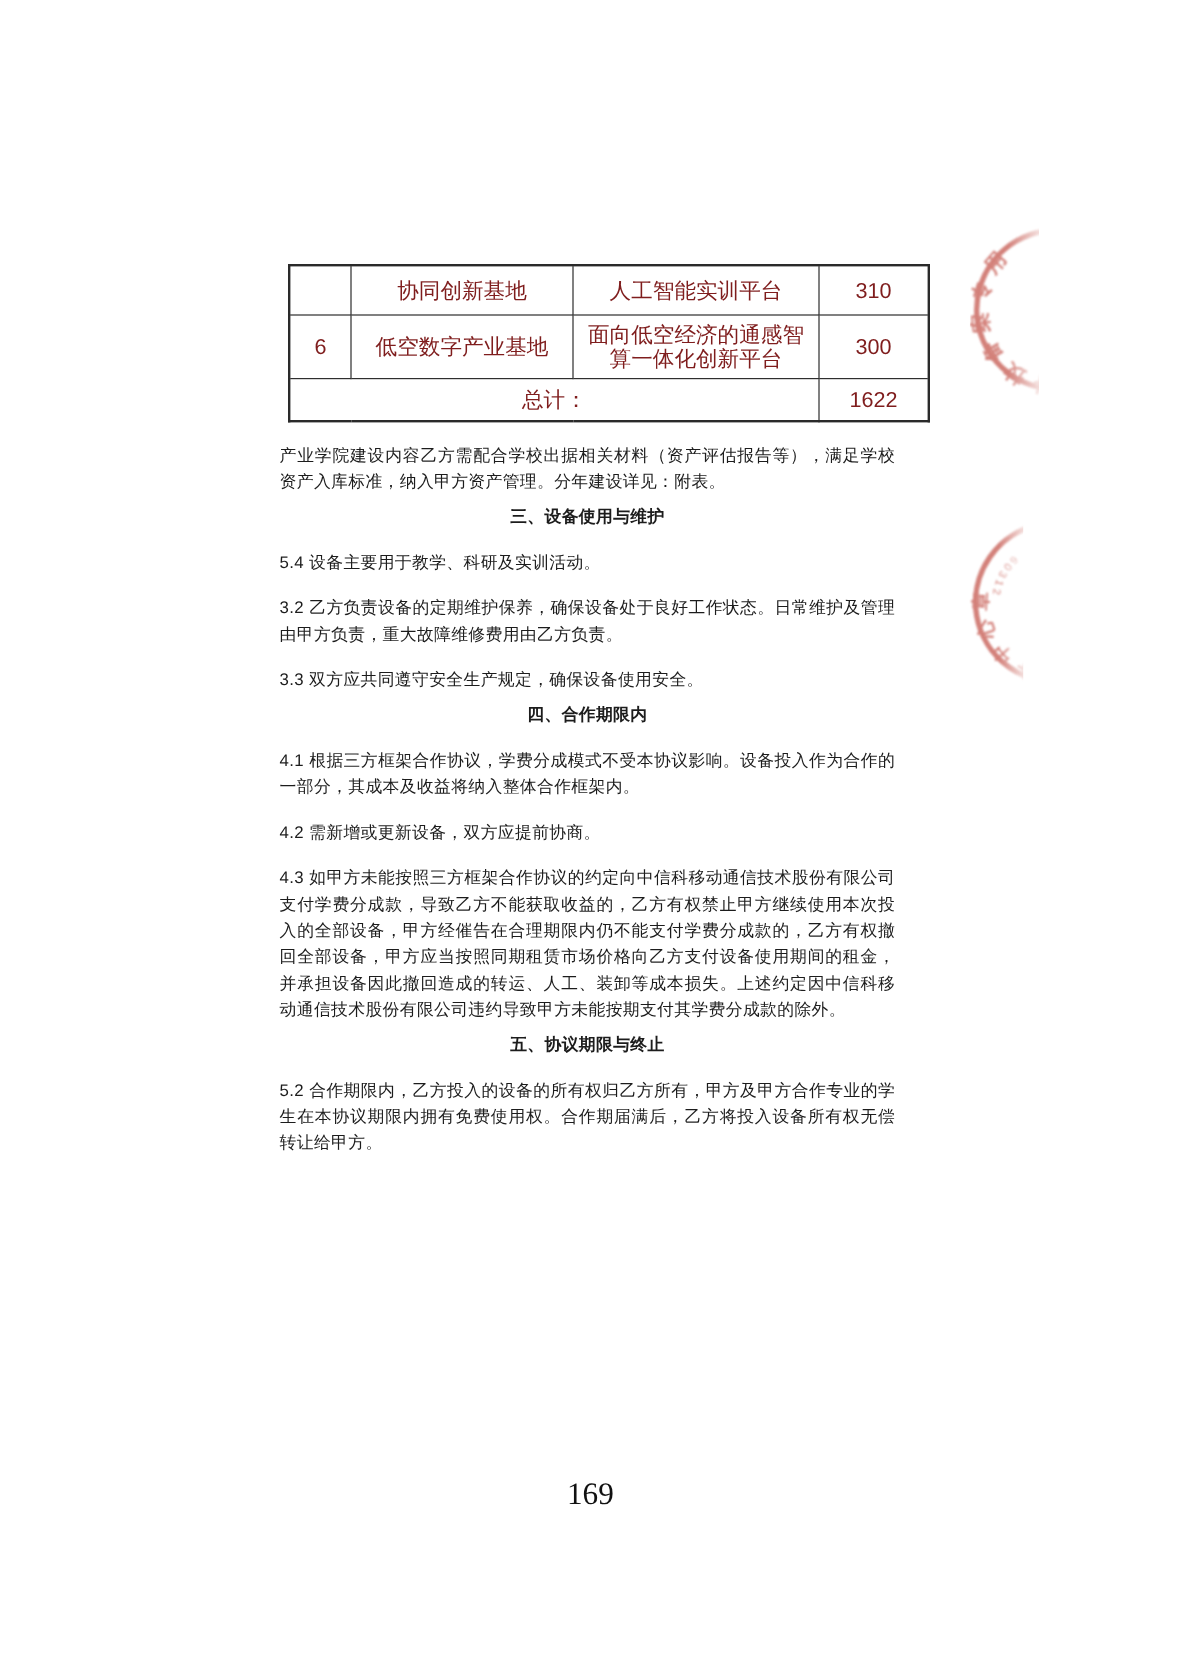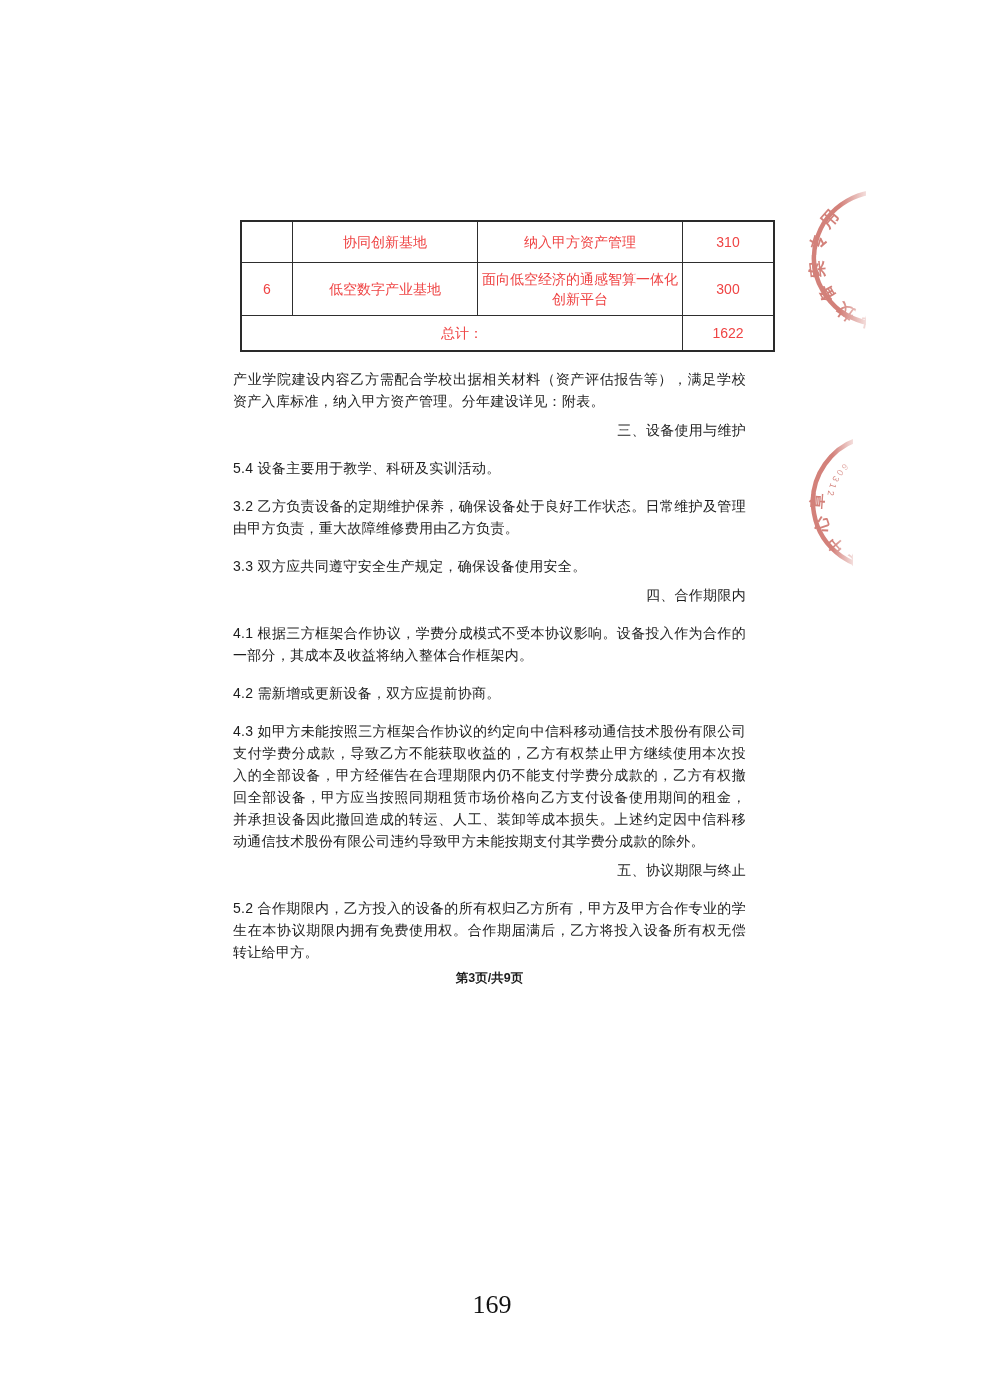--- a/index.html
+++ b/index.html
@@ -22,8 +22,8 @@
     table-layout:fixed;
     width:502px;
     margin:0 0 6px 7px;
-    font-size:14px;
-    color:#ef4444;
+    font-size:18px;
+    color:#7f1d1d;
   }
   table.cost td{
     border:1.6px solid #2e2e2e;

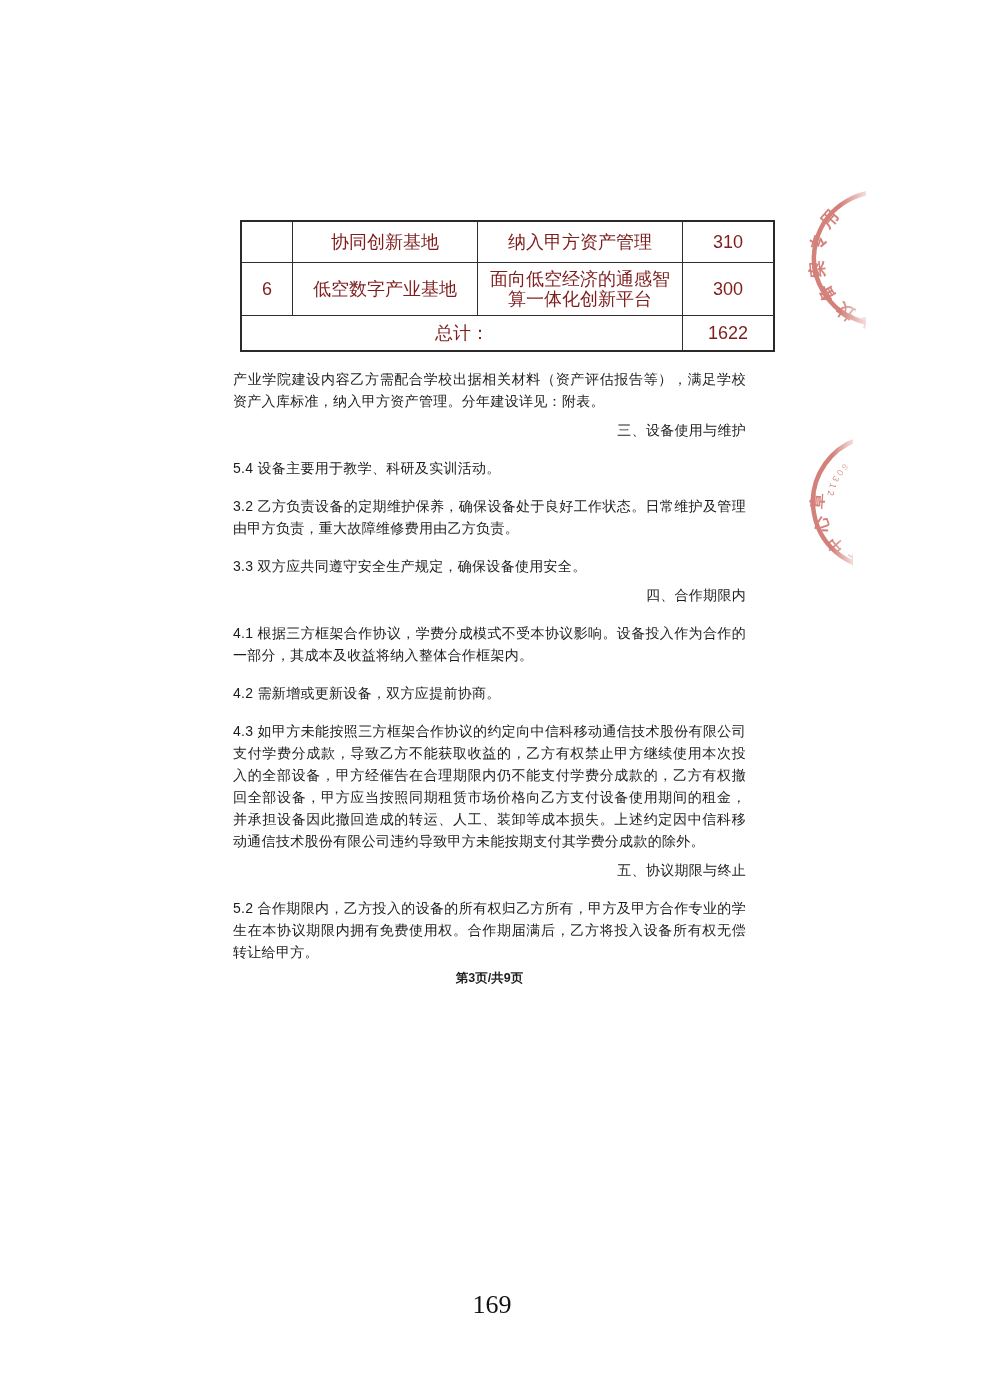--- a/index.html
+++ b/index.html
@@ -93,7 +93,7 @@
           <tr class="row-1">
         <td class="col-no"></td>
         <td class="col-base">协同创新基地</td>
-        <td class="col-platform">纳入甲方资产管理</td>
+        <td class="col-platform">人工智能实训平台</td>
         <td class="col-amount">310</td>
       </tr>
       <tr class="row-2">

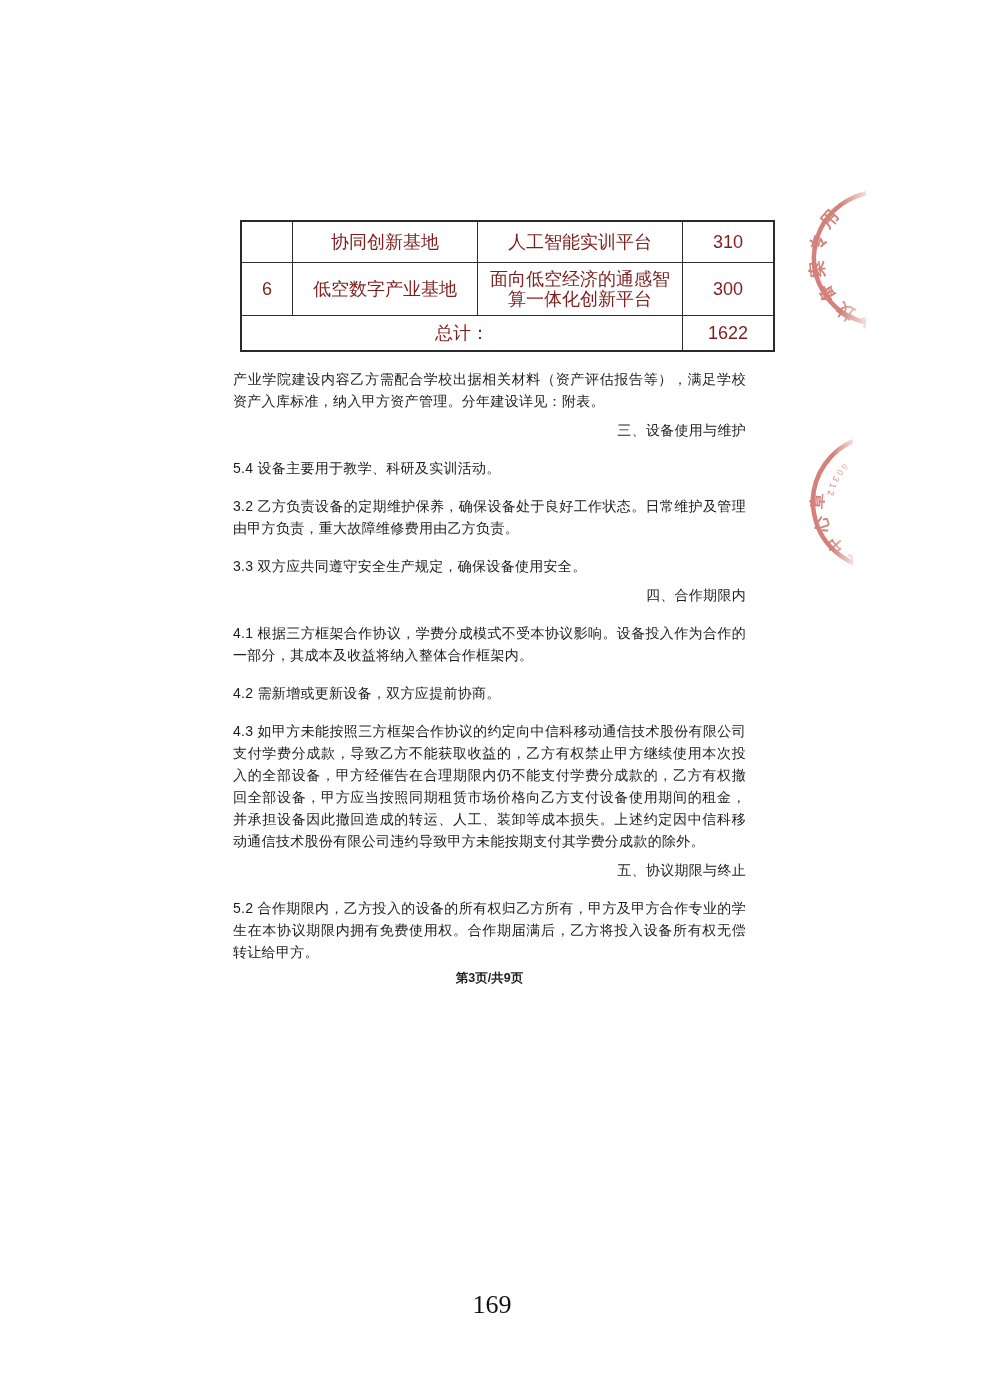--- a/index.html
+++ b/index.html
@@ -49,8 +49,8 @@
     letter-spacing:0.3px;
   }
   .para.heading{
-    font-weight:normal;
-    text-align:right;
+    font-weight:bold;
+    text-align:center;
     margin-top:3px;
   }
   .page-footer{

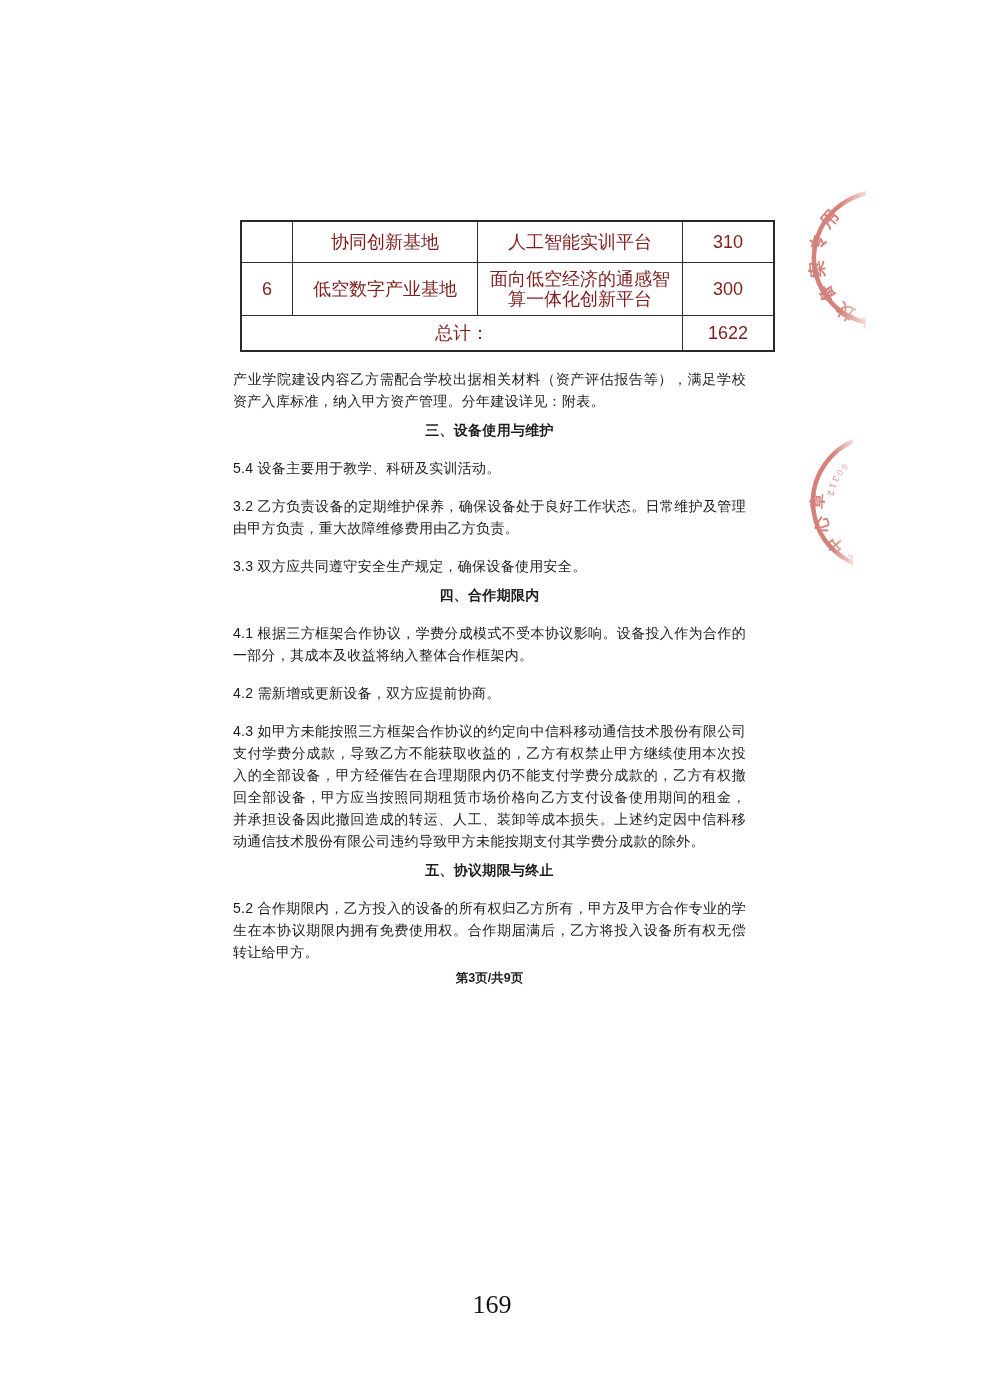--- a/index.html
+++ b/index.html
@@ -121,7 +121,6 @@
     <p class="para heading">五、协议期限与终止</p>
     <p class="para body">5.2 合作期限内，乙方投入的设备的所有权归乙方所有，甲方及甲方合作专业的学生在本协议期限内拥有免费使用权。合作期届满后，乙方将投入设备所有权无偿转让给甲方。</p>
 
-    <div class="page-footer">第3页/共9页</div>
   </div>
 
   <div class="seal-clip" id="seal-top">

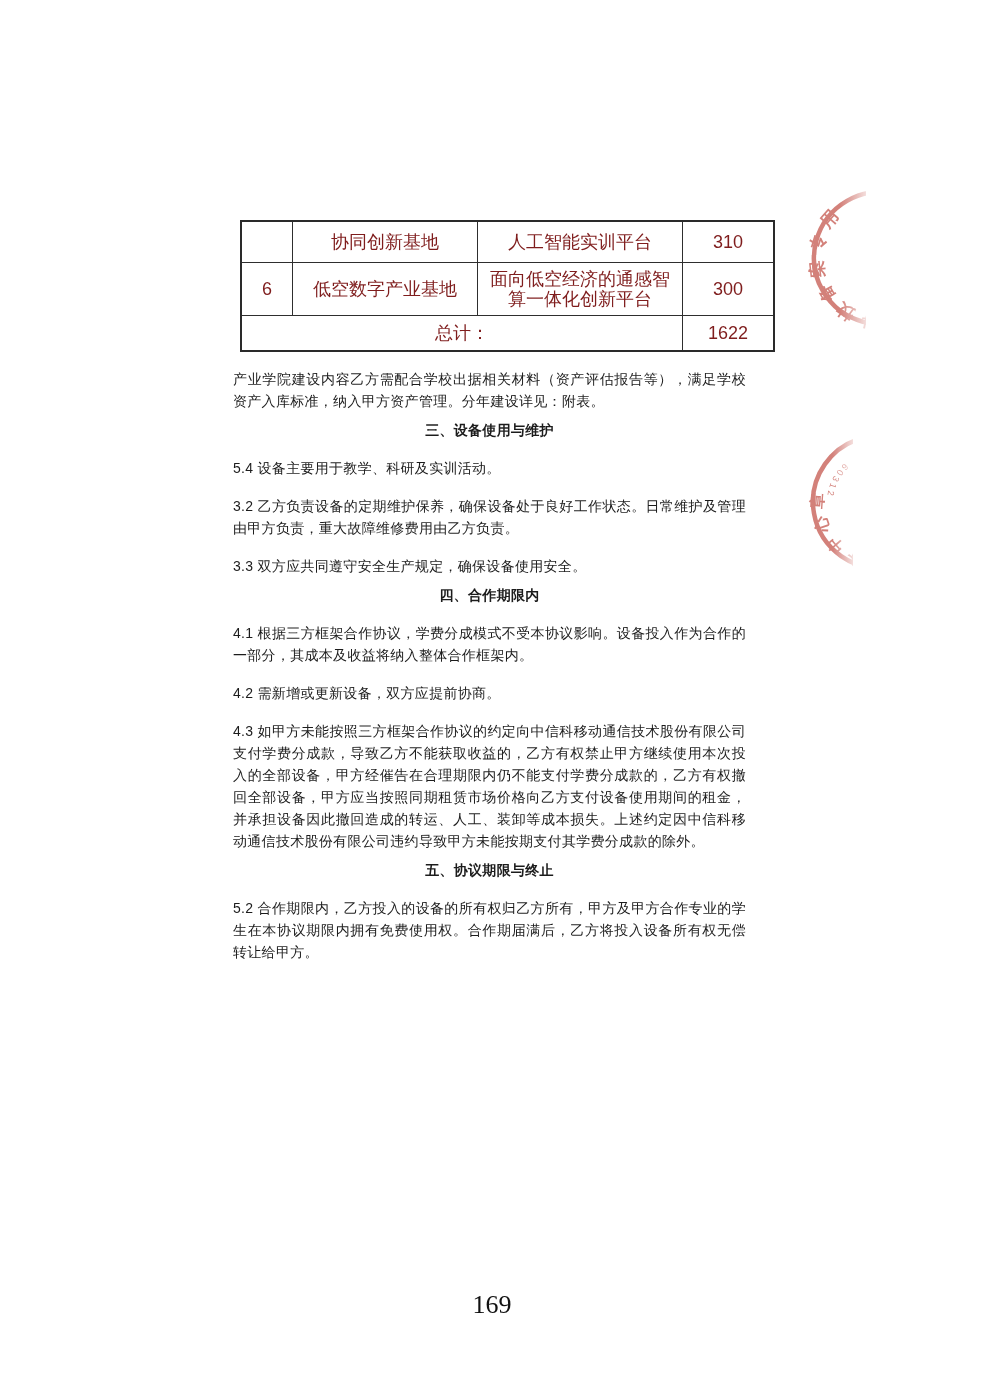--- a/index.html
+++ b/index.html
@@ -63,7 +63,7 @@
   
   .folio{
     position:absolute;
-    left:0;top:1290px;width:100%;
+    left:0;top:1230px;width:100%;
     text-align:center;
     font-family:"Liberation Serif","DejaVu Serif",serif;
     font-size:26px;

